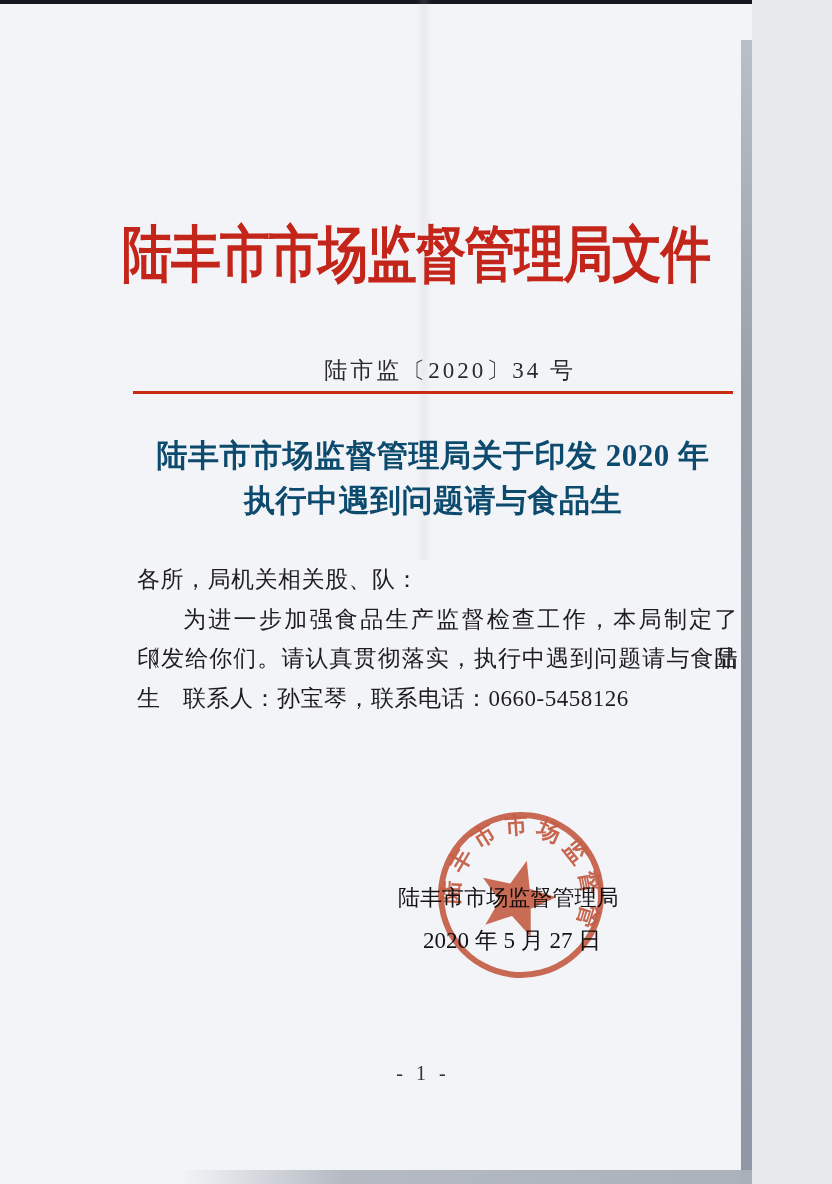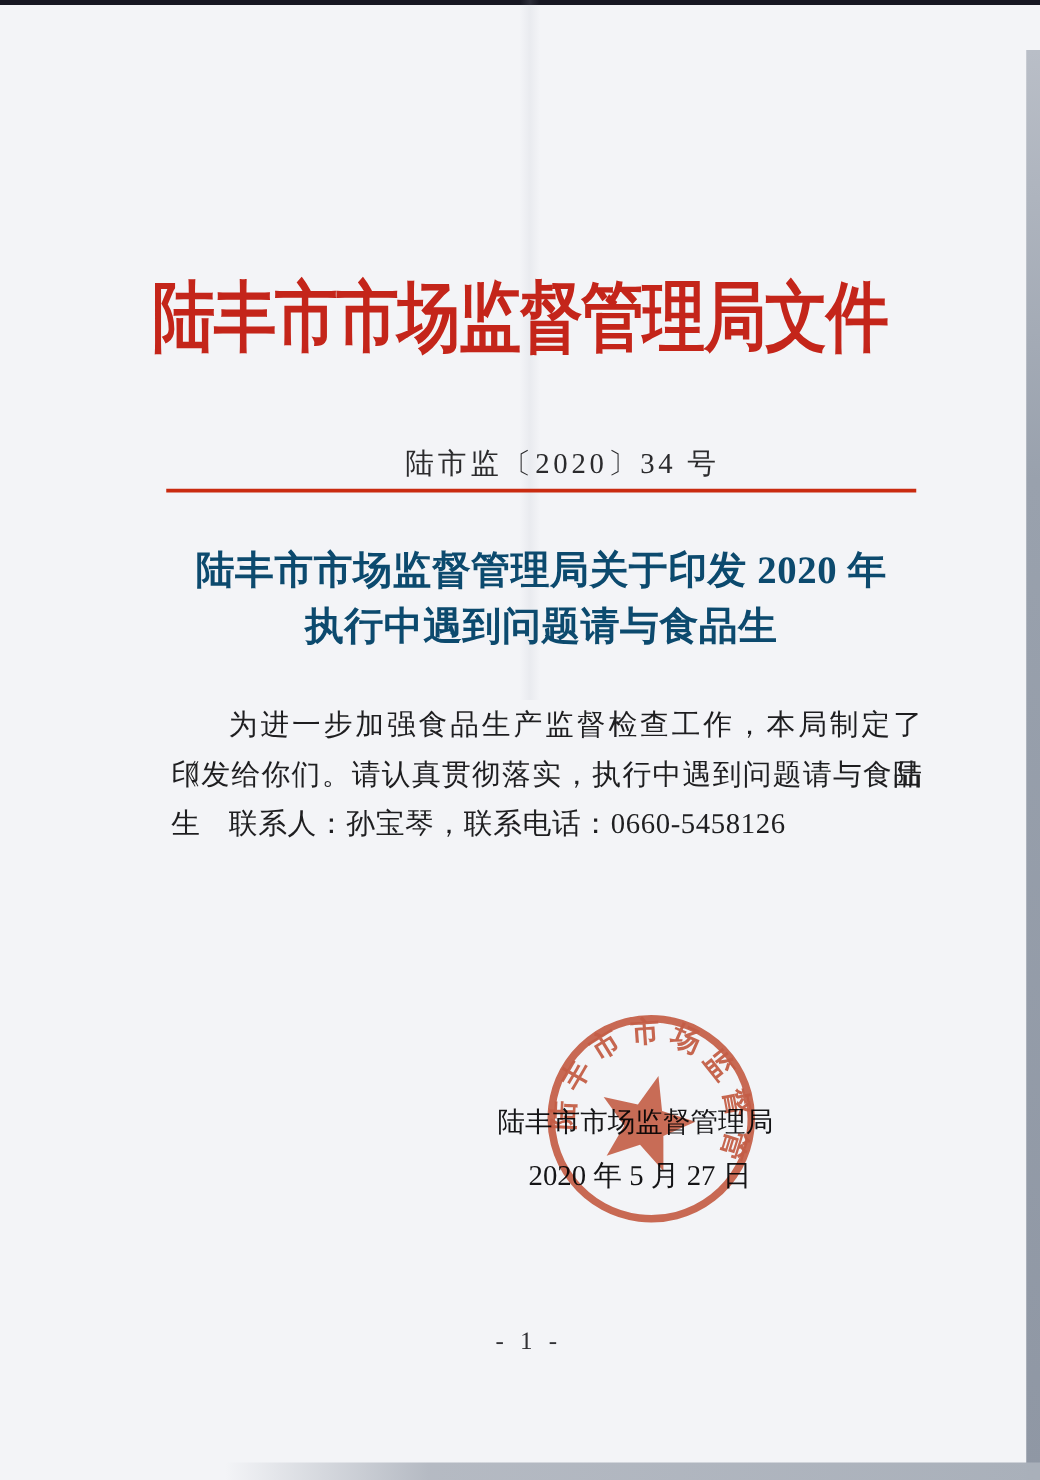--- a/index.html
+++ b/index.html
@@ -10,7 +10,7 @@
   }
   .scan-page {
     position: relative;
-    width: 832px; height: 1184px;
+    width: 752px; height: 1184px;
     background: #f3f4f7;
     overflow: hidden;
   }

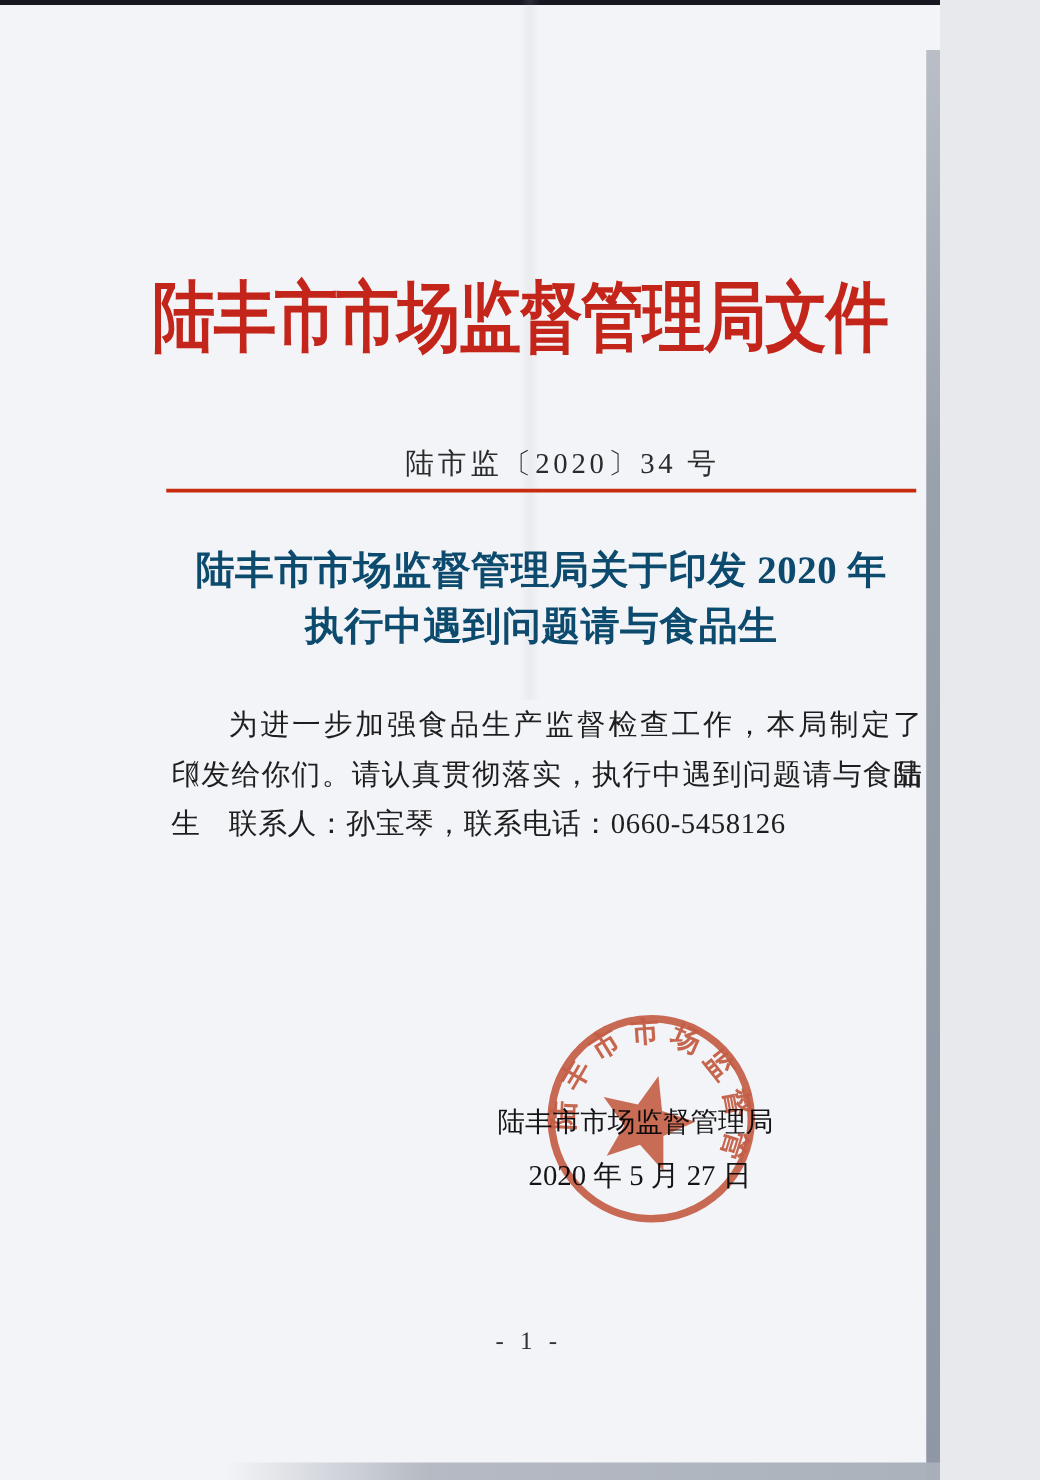--- a/index.html
+++ b/index.html
@@ -127,6 +127,7 @@
   </div>
 
   <div class="doc-body">
+    <div class="line">各所，局机关相关股、队：</div>
     <div class="line indent j">为进一步加强食品生产监督检查工作，本局制定了《陆</div>
     <div class="line j">印发给你们。请认真贯彻落实，执行中遇到问题请与食品生</div>
     <div class="line indent">联系人：孙宝琴，联系电话：0660-5458126</div>

